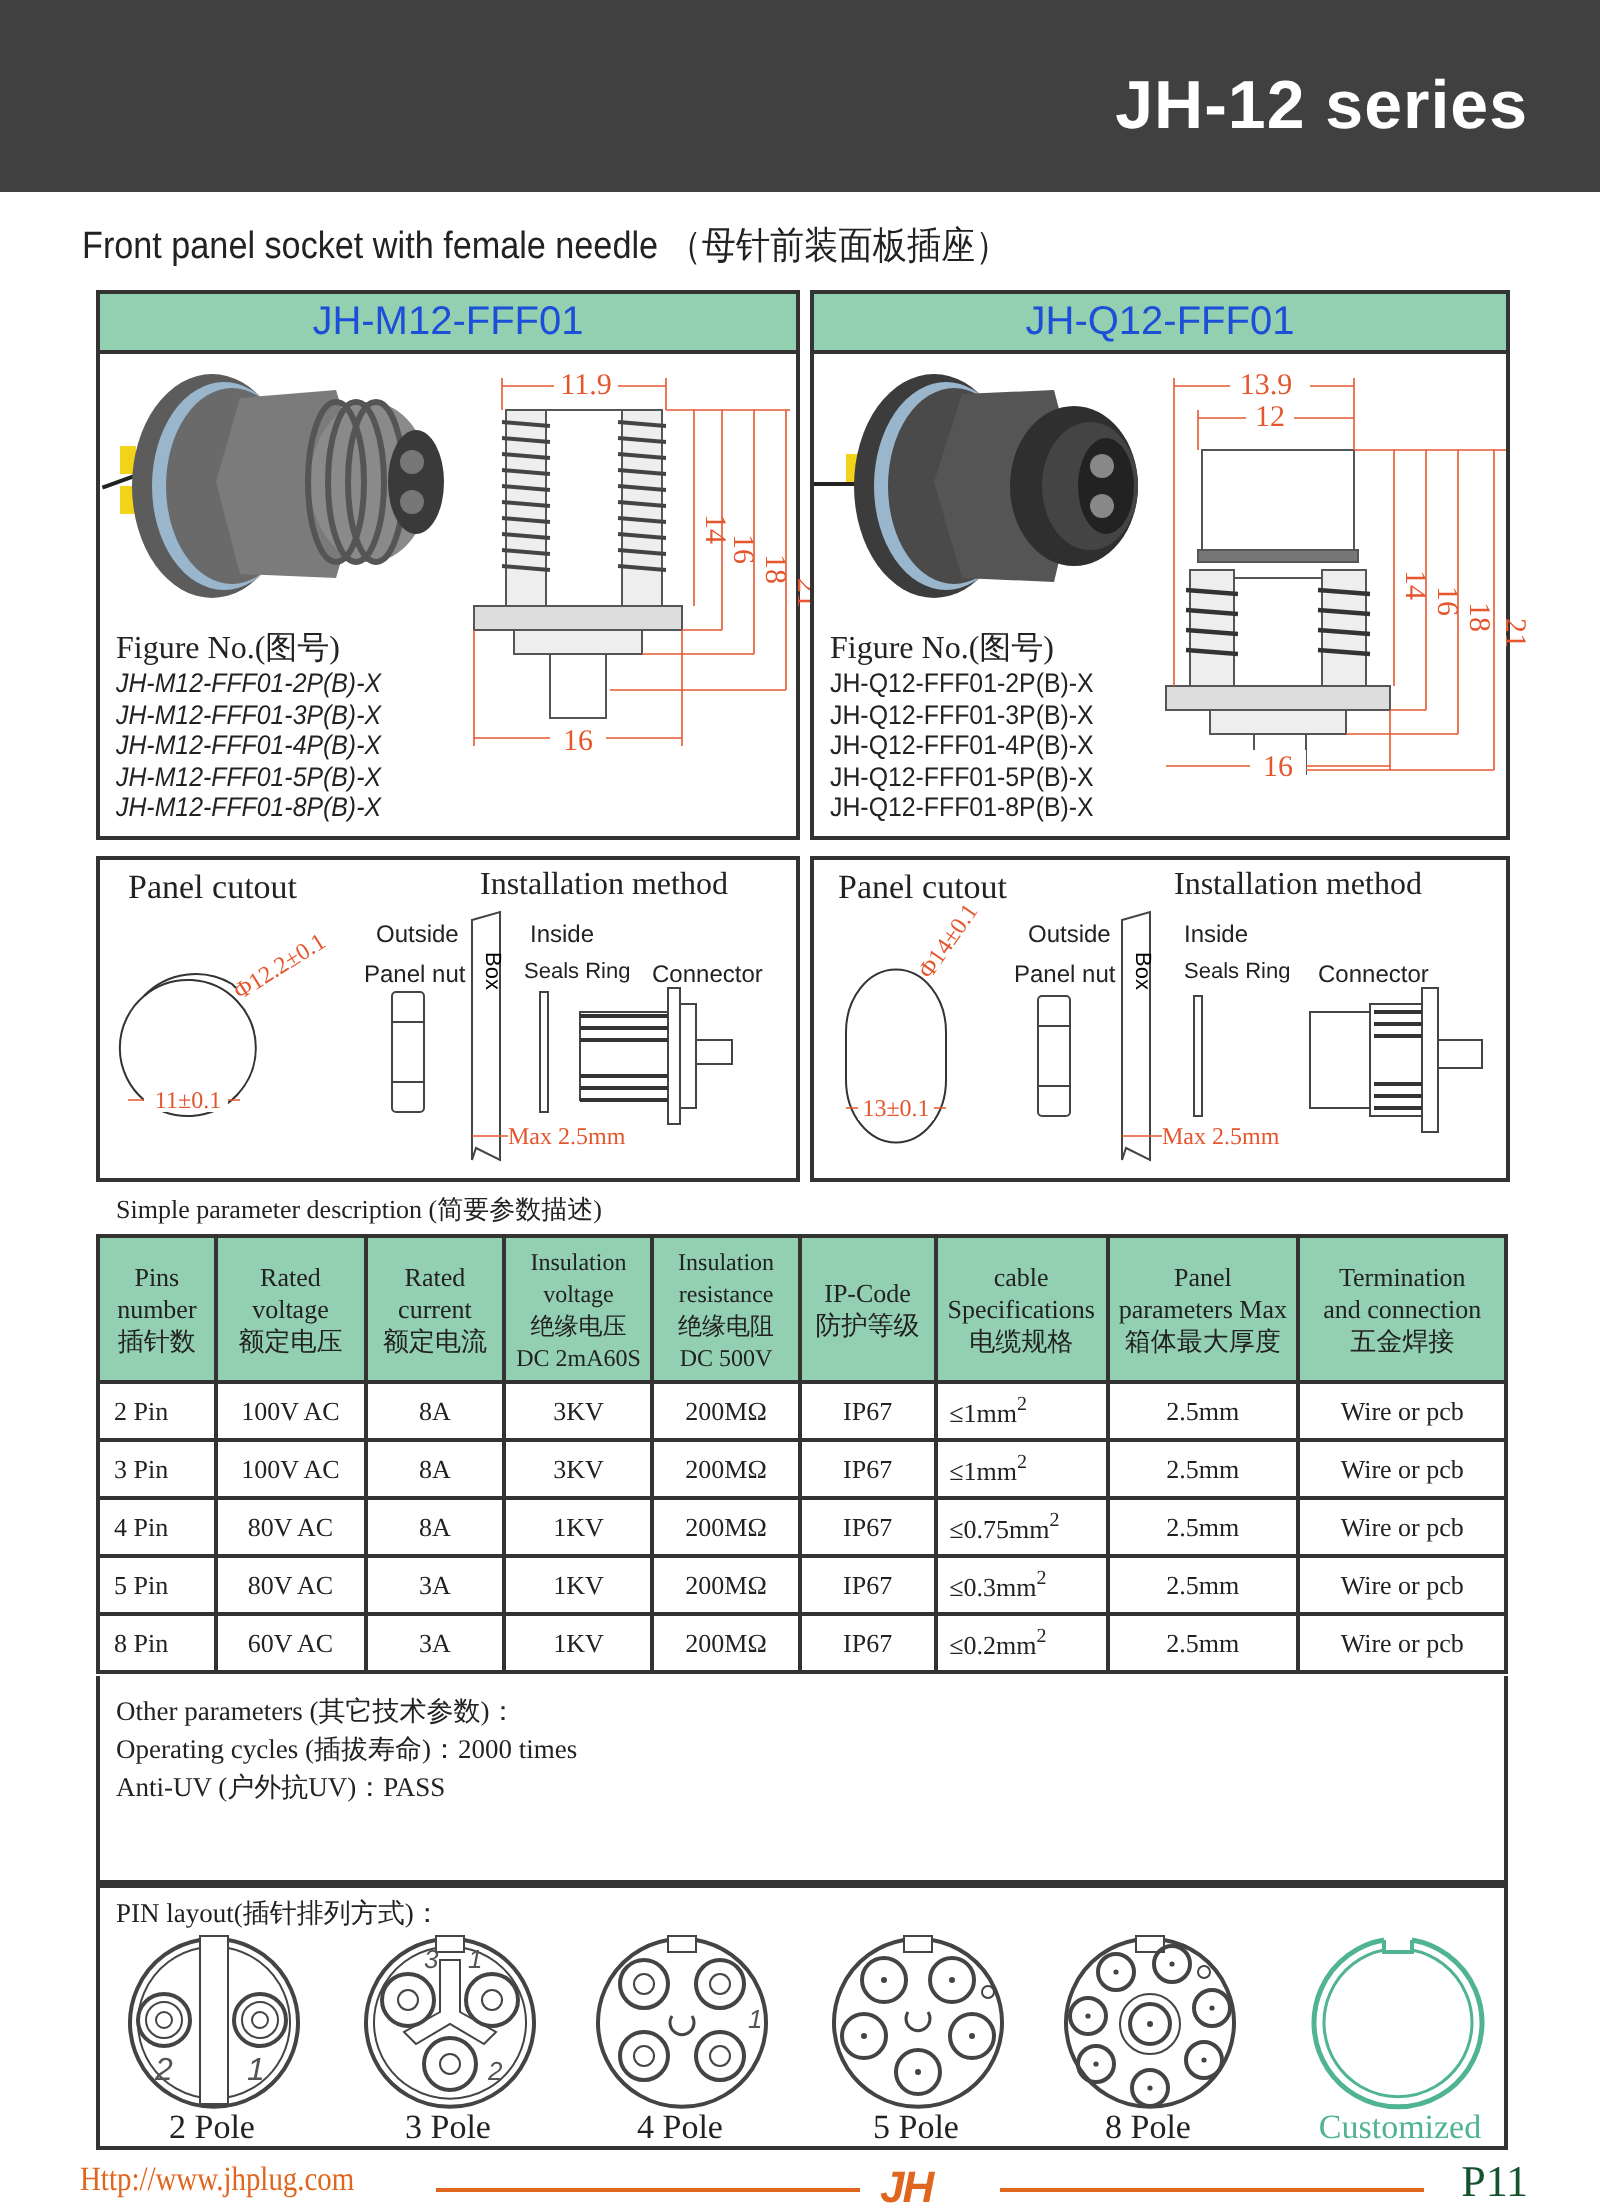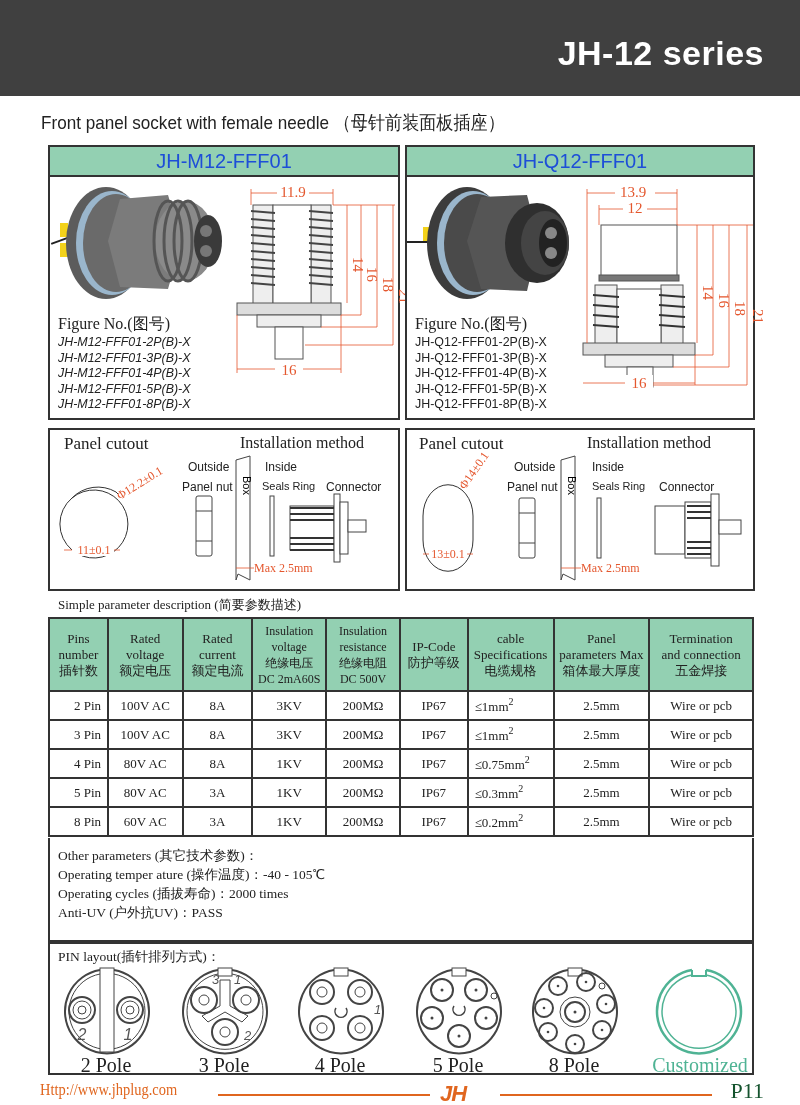--- a/index.html
+++ b/index.html
@@ -20,7 +20,7 @@
 table.spec{position:absolute;left:48px;top:617px;width:706px;border-collapse:collapse;border:2px solid #333;}
 table.spec th{background:#93d0b2;border:2px solid #333;font-weight:normal;font-size:13px;line-height:16px;height:73px;text-align:center;vertical-align:middle;padding:0 1px;}
 table.spec td{border:2px solid #333;height:29px;font-size:13px;text-align:center;}
-table.spec td.left{text-align:left;padding-left:24px;}
+table.spec td.left{text-align:left;padding-left:7px;}
 table.spec td.cab{text-align:left;padding-left:6px;}
 sup{font-size:10px;vertical-align:6px;}
 .other{position:absolute;left:48px;top:838px;width:706px;height:104px;border:2px solid #333;border-top:none;padding:8px 8px;font-size:13.5px;line-height:19px;}

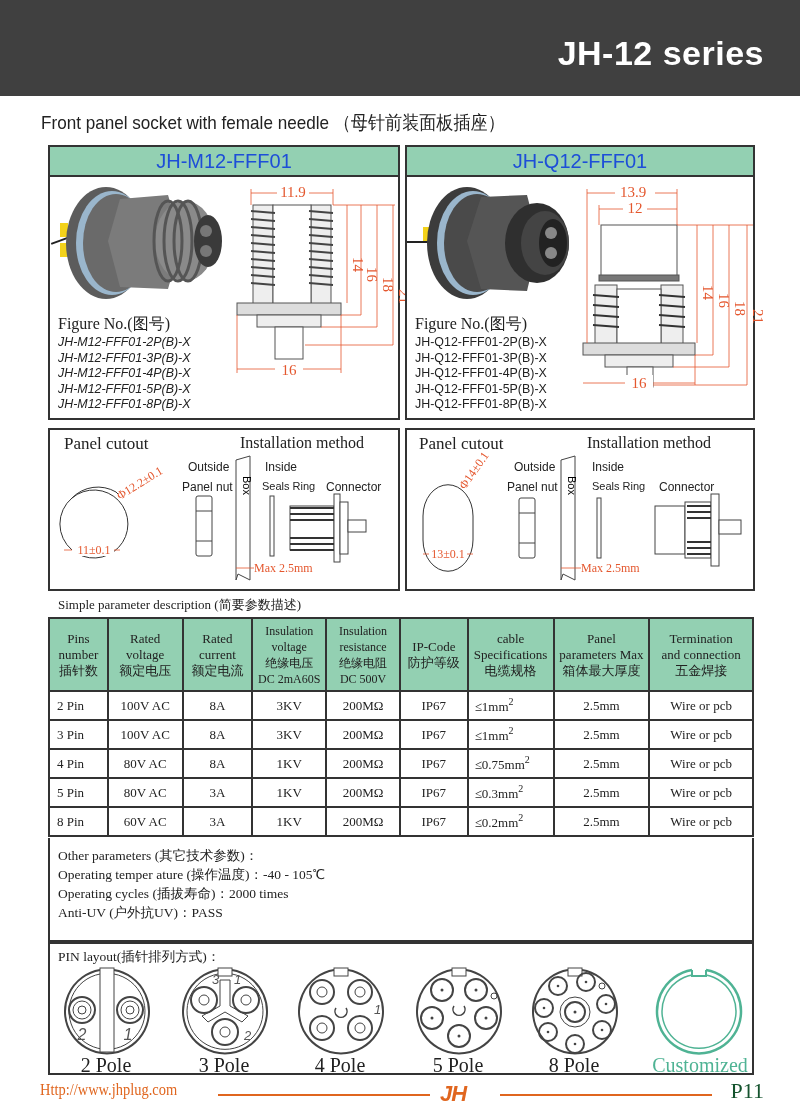--- a/index.html
+++ b/index.html
@@ -374,7 +374,6 @@
 
 <div class="other">
   <div>Other parameters (其它技术参数)：</div>
-  <div>Operating temper ature (操作温度)：-40 - 105℃</div>
   <div>Operating cycles (插拔寿命)：2000 times</div>
   <div>Anti-UV (户外抗UV)：PASS</div>
 </div>

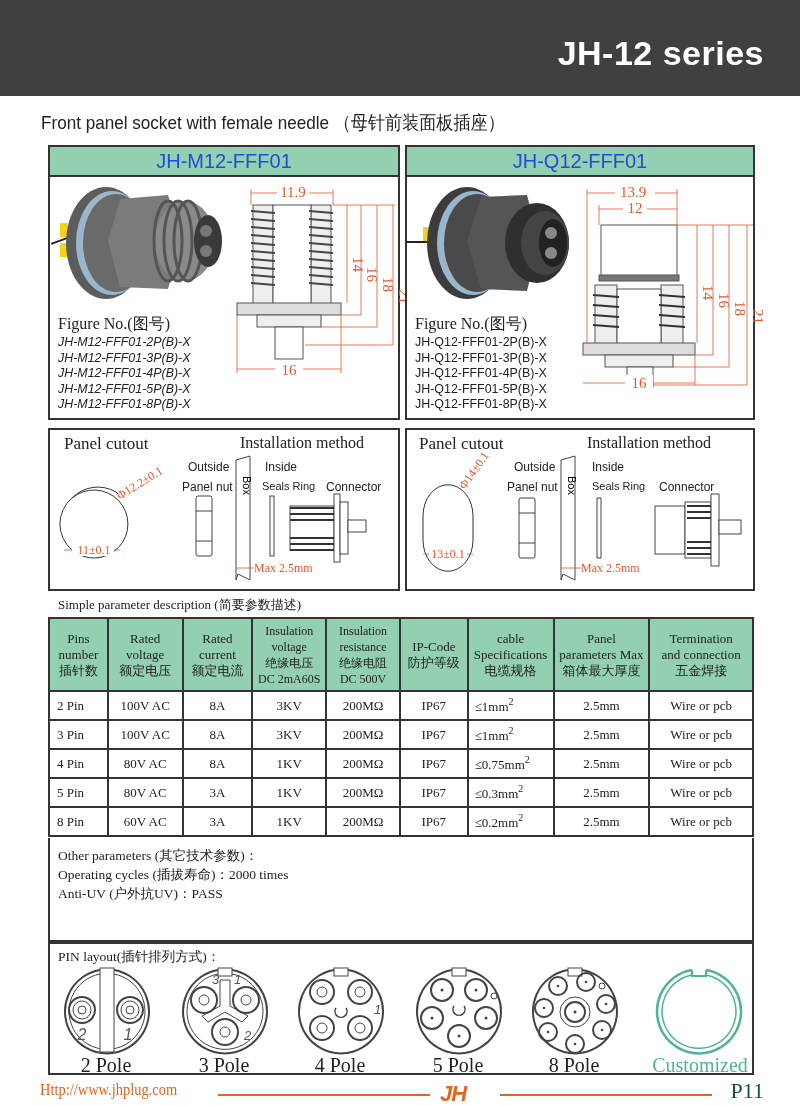--- a/index.html
+++ b/index.html
@@ -26,7 +26,7 @@
 .other{position:absolute;left:48px;top:838px;width:706px;height:104px;border:2px solid #333;border-top:none;padding:8px 8px;font-size:13.5px;line-height:19px;}
 .pins{position:absolute;left:48px;top:942px;width:706px;height:133px;border:2px solid #333;}
 .pins-title{position:absolute;left:8px;top:4px;font-size:13.5px;}
-.pole-label{position:absolute;top:110px;font-size:20px;width:100px;text-align:center;}
+.pole-label{position:absolute;top:110px;font-size:17px;width:100px;text-align:center;}
 .footer-url{position:absolute;left:40px;top:1080px;font-size:17px;color:#e0661f;transform:scaleX(0.85);transform-origin:left;white-space:nowrap;}
 .footer-line{position:absolute;top:1094px;height:1.5px;background:#e0661f;}
 .footer-page{position:absolute;right:36px;top:1078px;font-size:22px;color:#14532d;}

